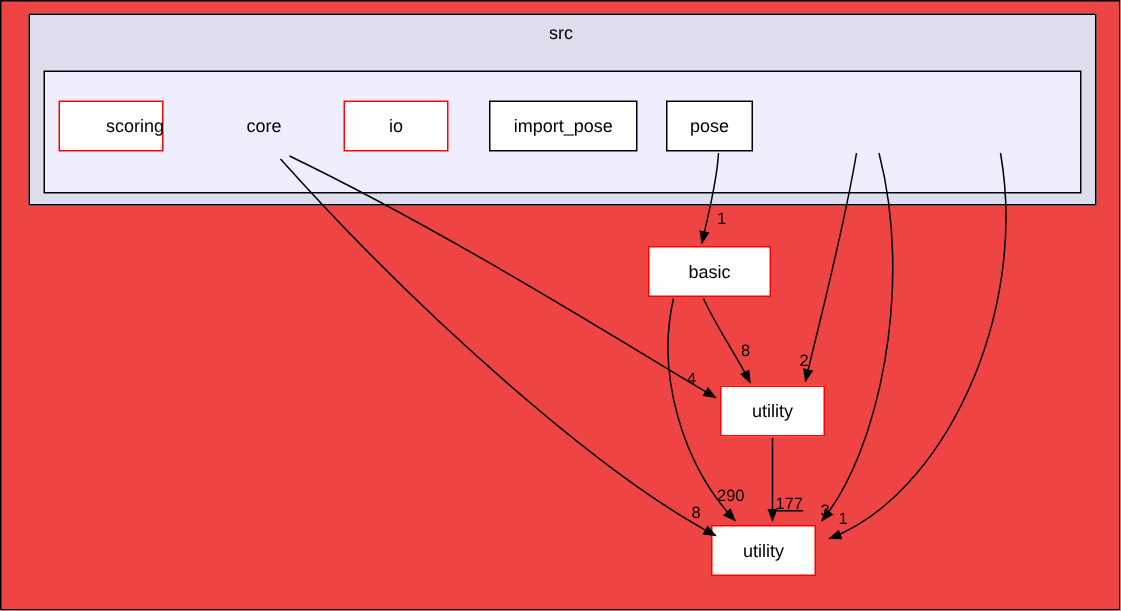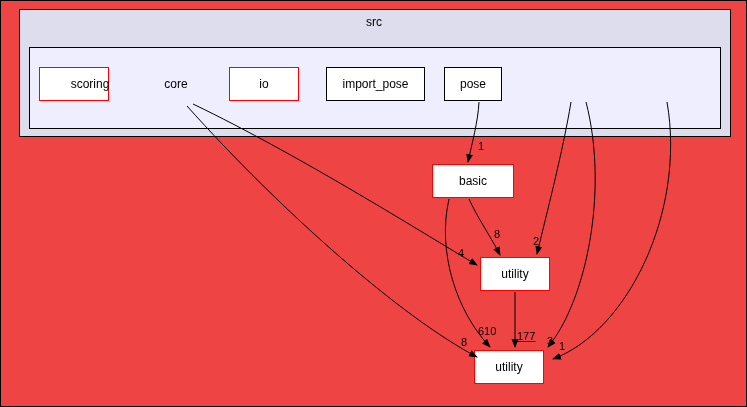--- a/index.html
+++ b/index.html
@@ -105,7 +105,7 @@
   <span class="edgelabel" style="left:532px;top:235px;">2</span>
   <span class="edgelabel" style="left:457px;top:247px;">4</span>
   <span class="edgelabel" style="left:460px;top:336px;">8</span>
-  <span class="edgelabel" style="left:477px;top:325px;">610</span>
+  <span class="edgelabel" style="left:477px;top:325px;">290</span>
   <span class="edgelabel" style="left:516px;top:330px;text-decoration:underline;">177</span>
   <span class="edgelabel" style="left:546px;top:335px;">3</span>
   <span class="edgelabel" style="left:558px;top:340px;">1</span>

